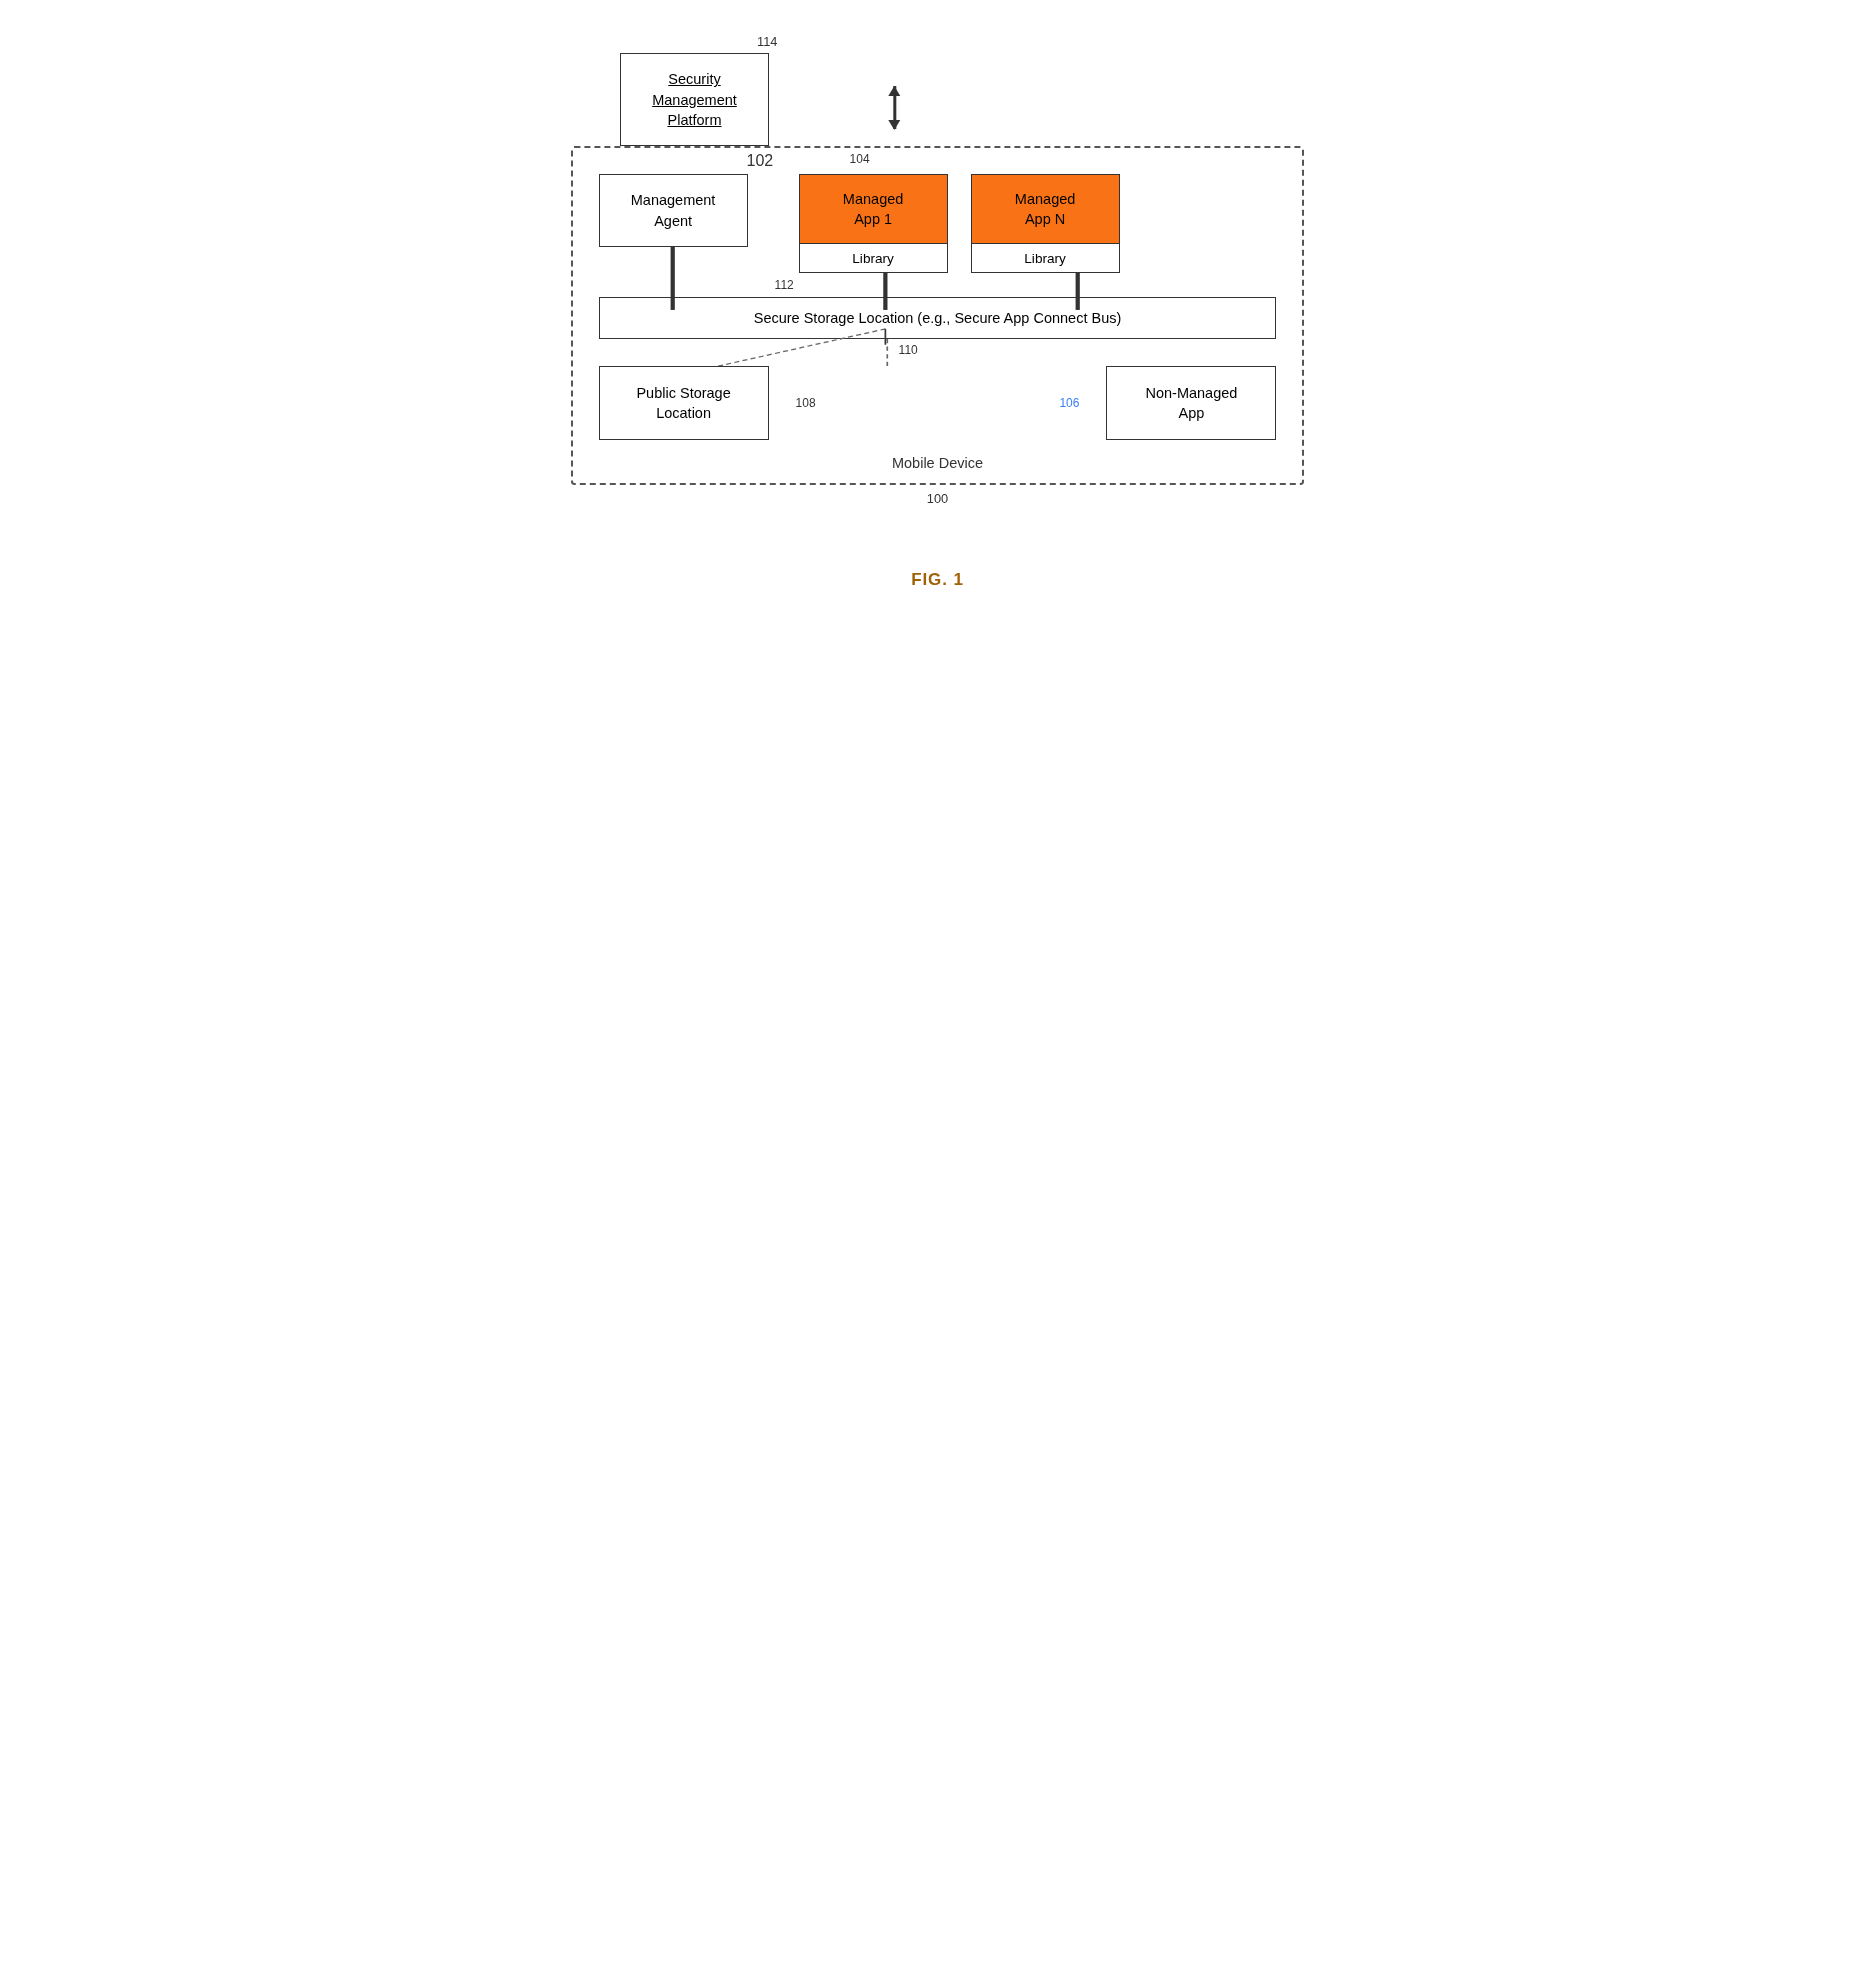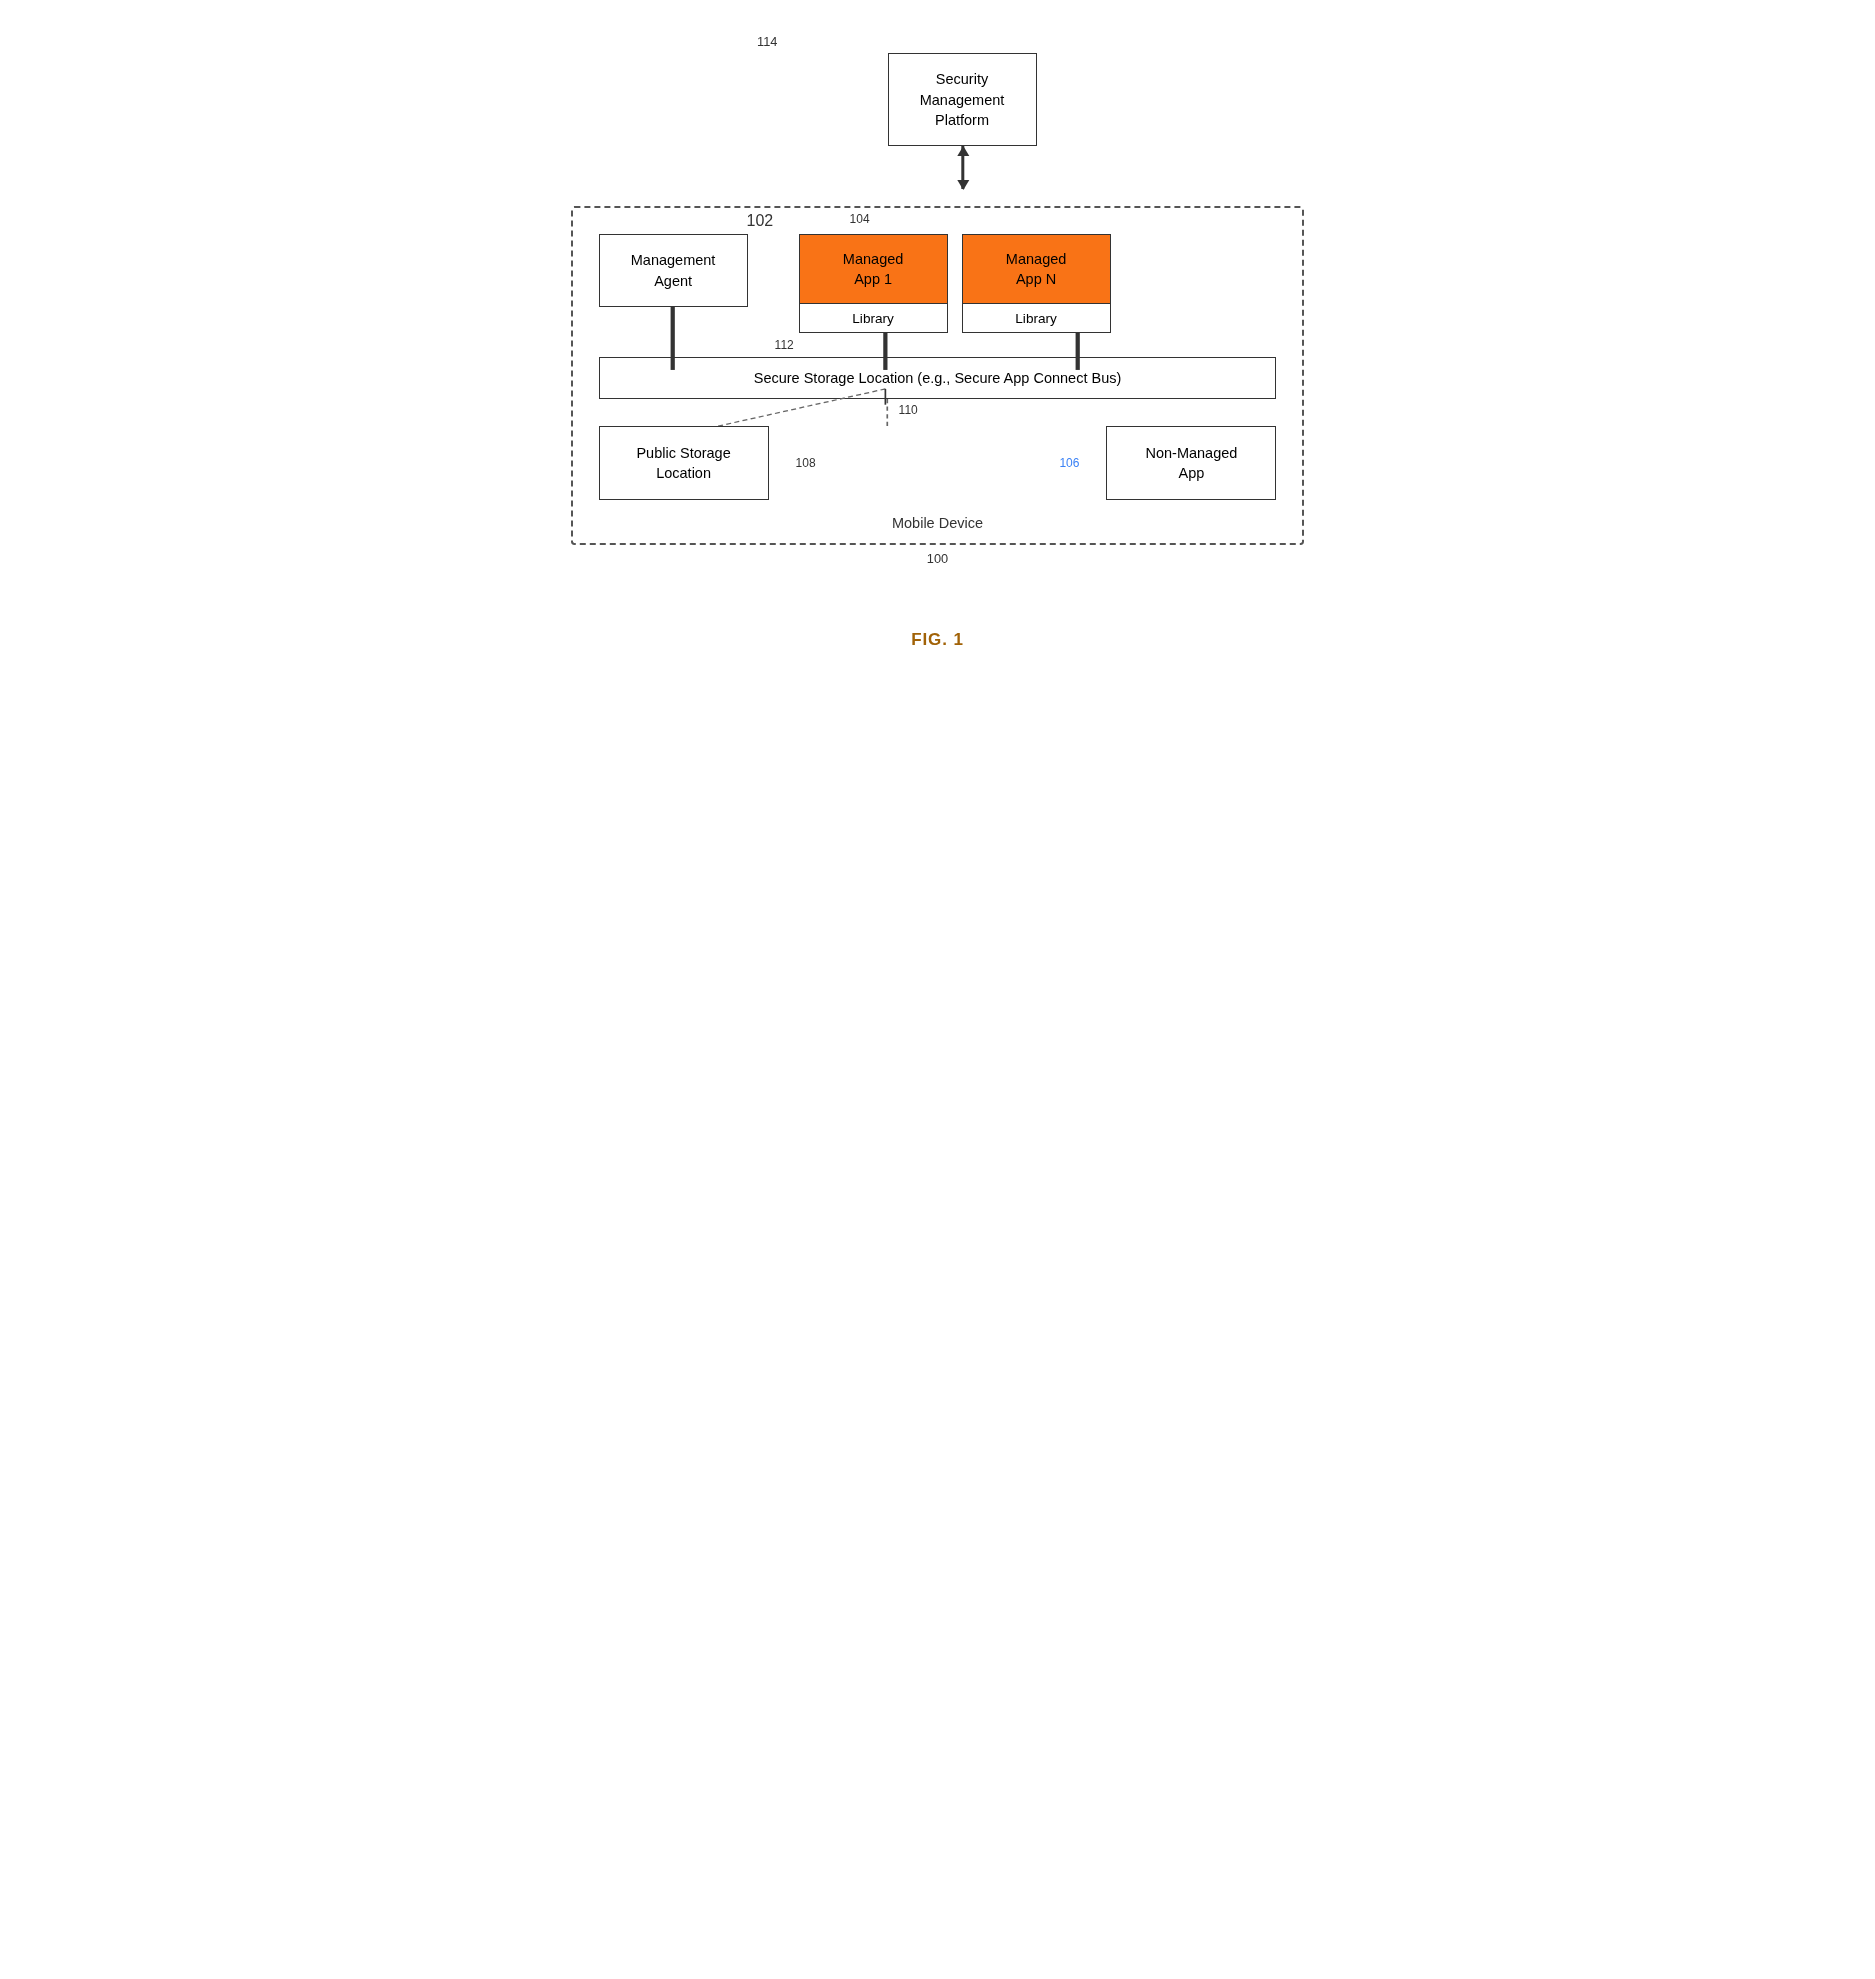--- a/index.html
+++ b/index.html
@@ -26,10 +26,11 @@
     .smp-container {
       position: relative;
       display: flex;
-      flex-direction: column;
-      align-items: center;
+      flex-direction: row;
+      align-items: flex-end;
       width: 100%;
       margin-bottom: 0;
+      text-decoration: underline;
     }
 
     .smp-label {

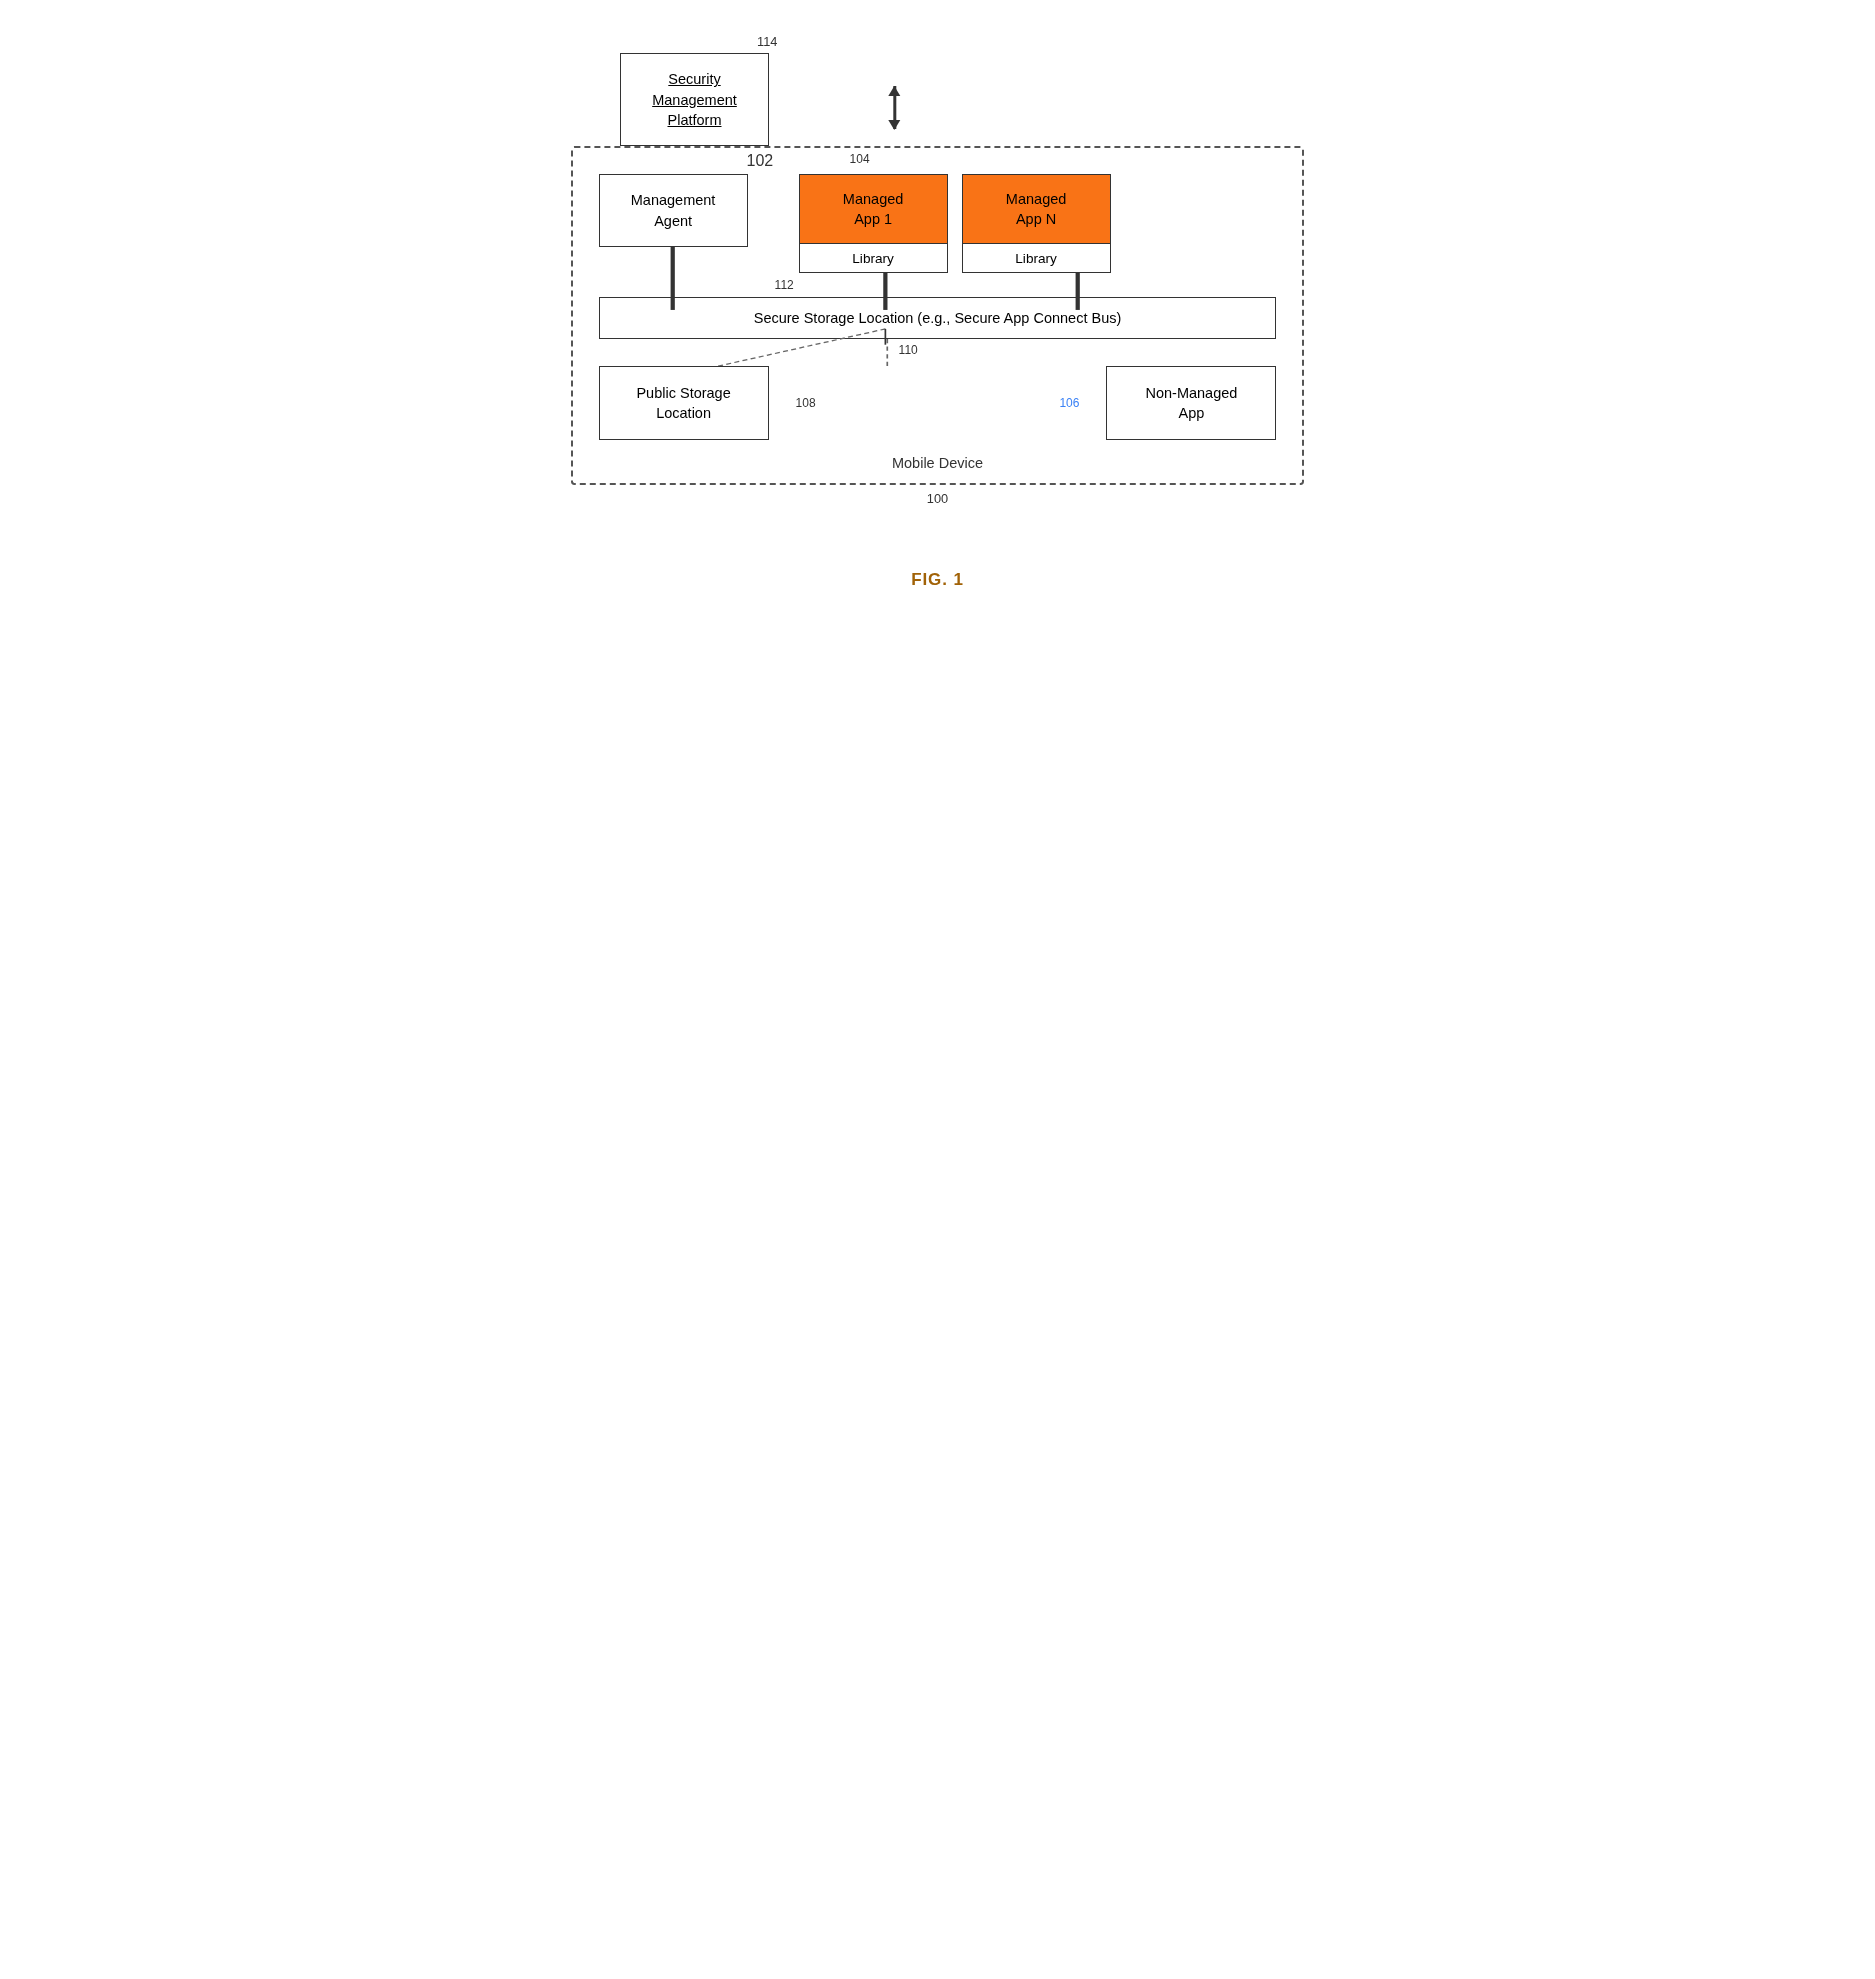--- a/index.html
+++ b/index.html
@@ -148,7 +148,7 @@
     .managed-apps-container {
       flex: 1;
       display: flex;
-      gap: 14px;
+      gap: 23px;
       padding-left: 51px;
       position: relative;
     }

